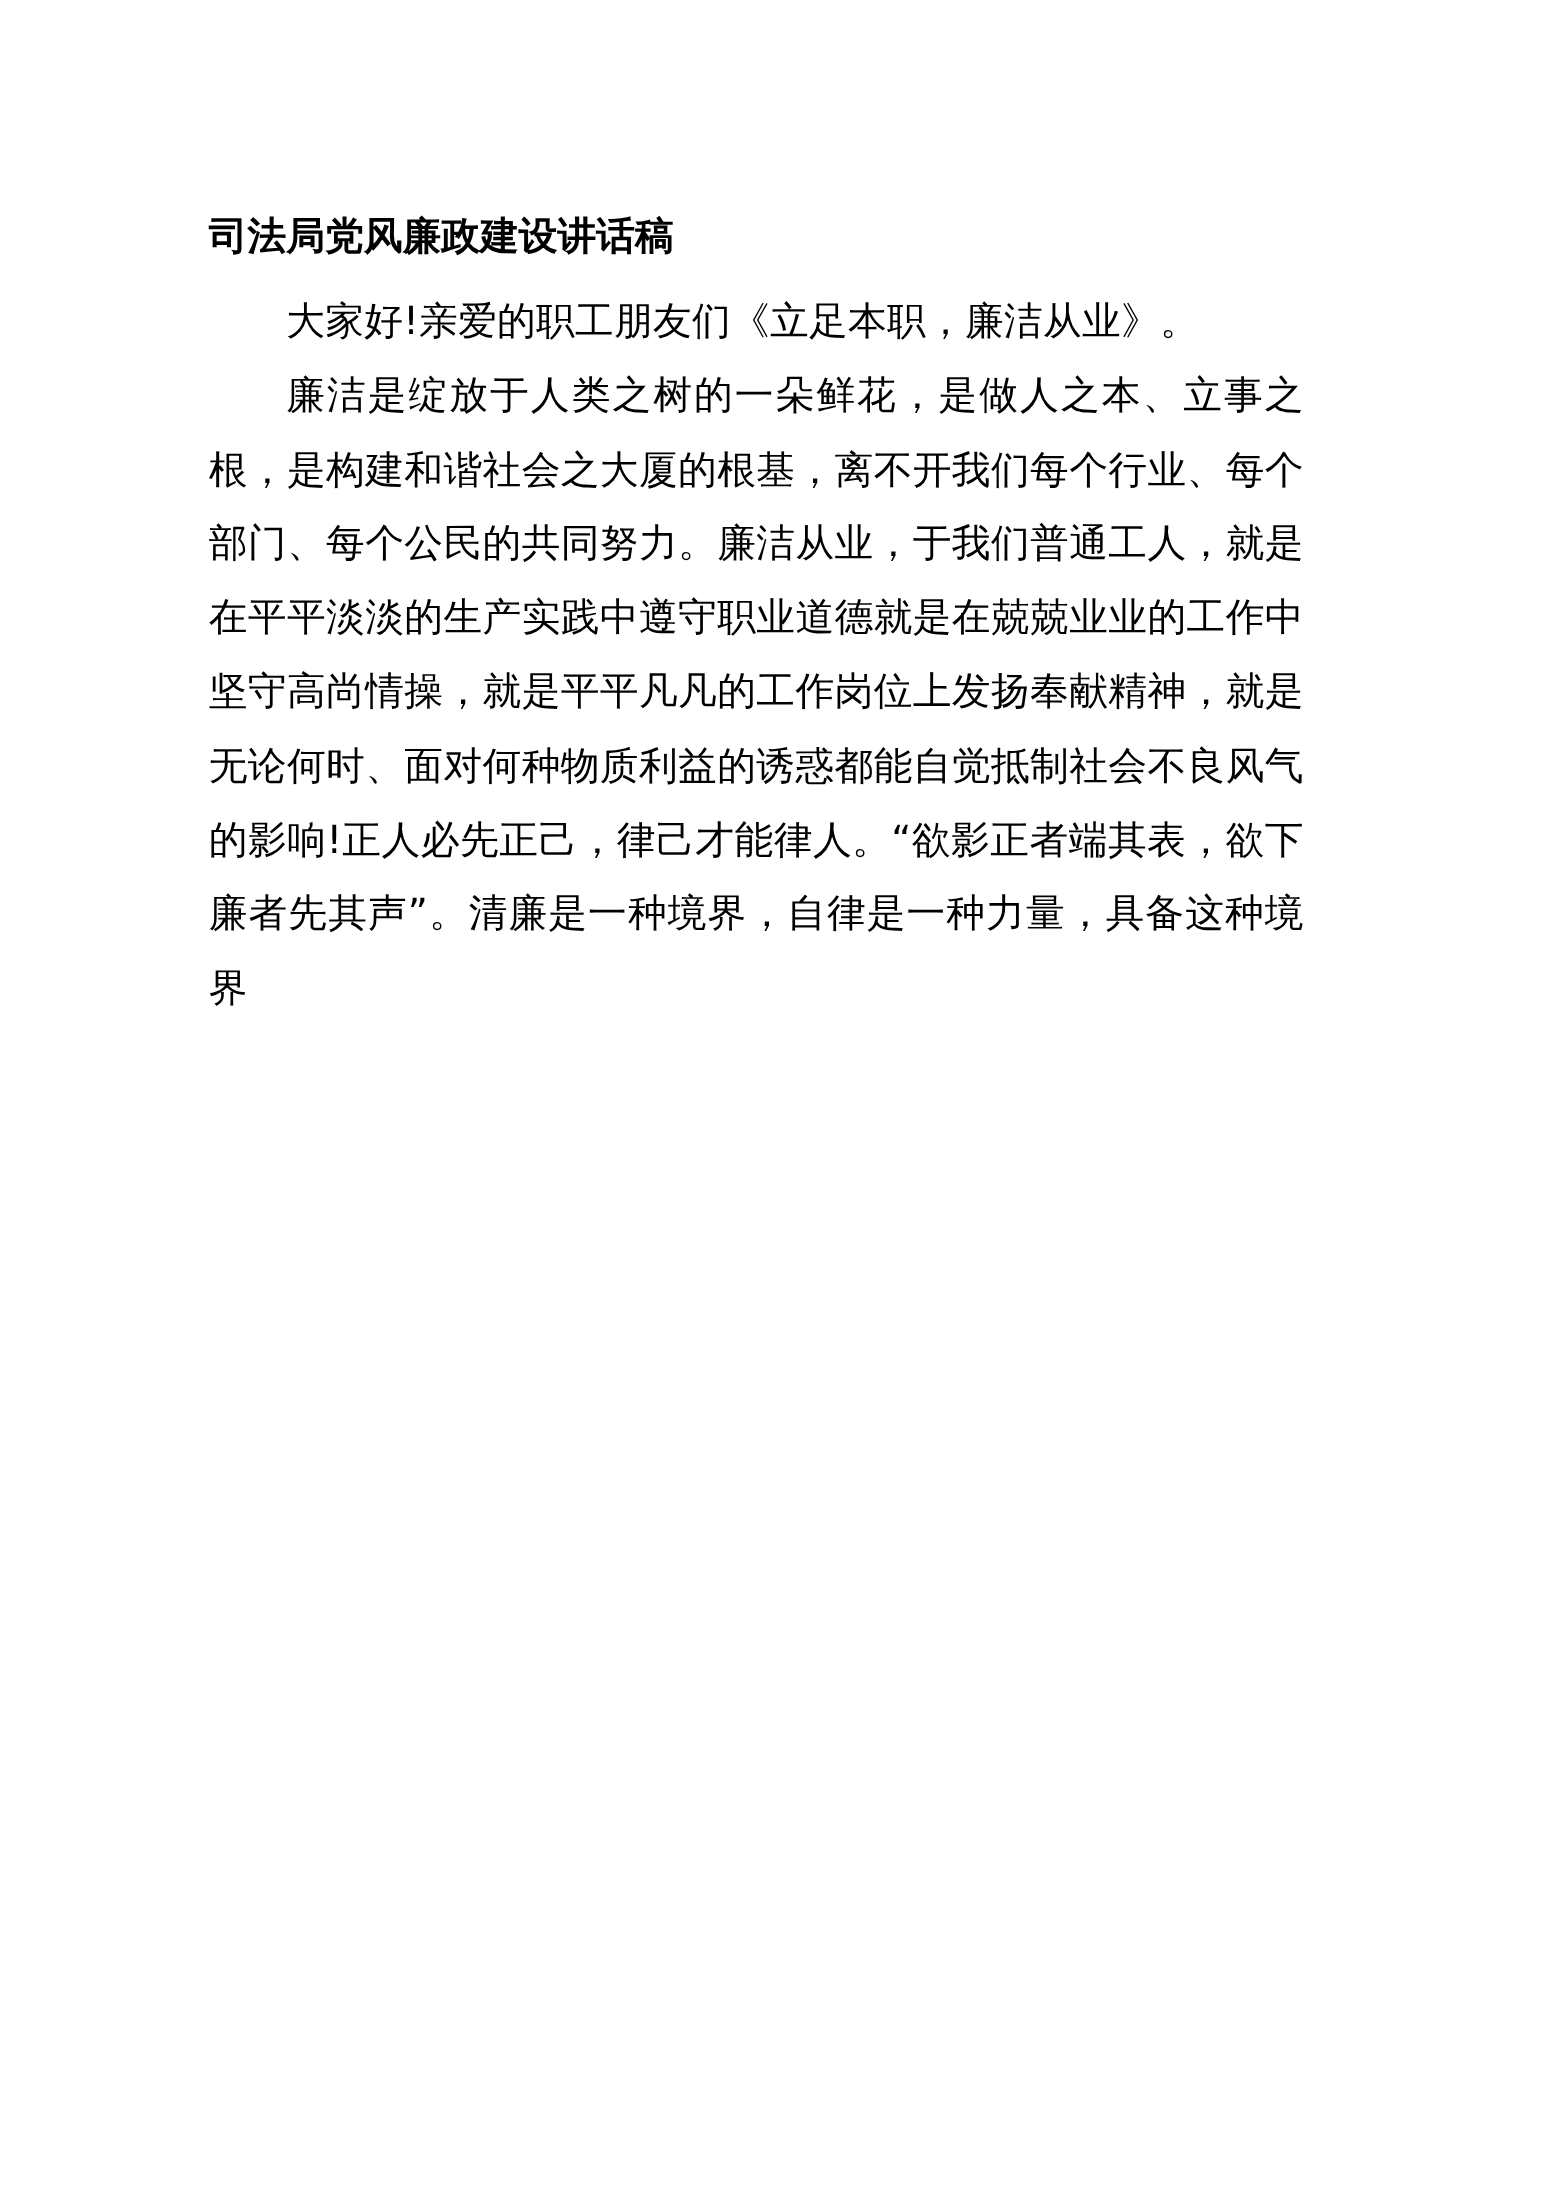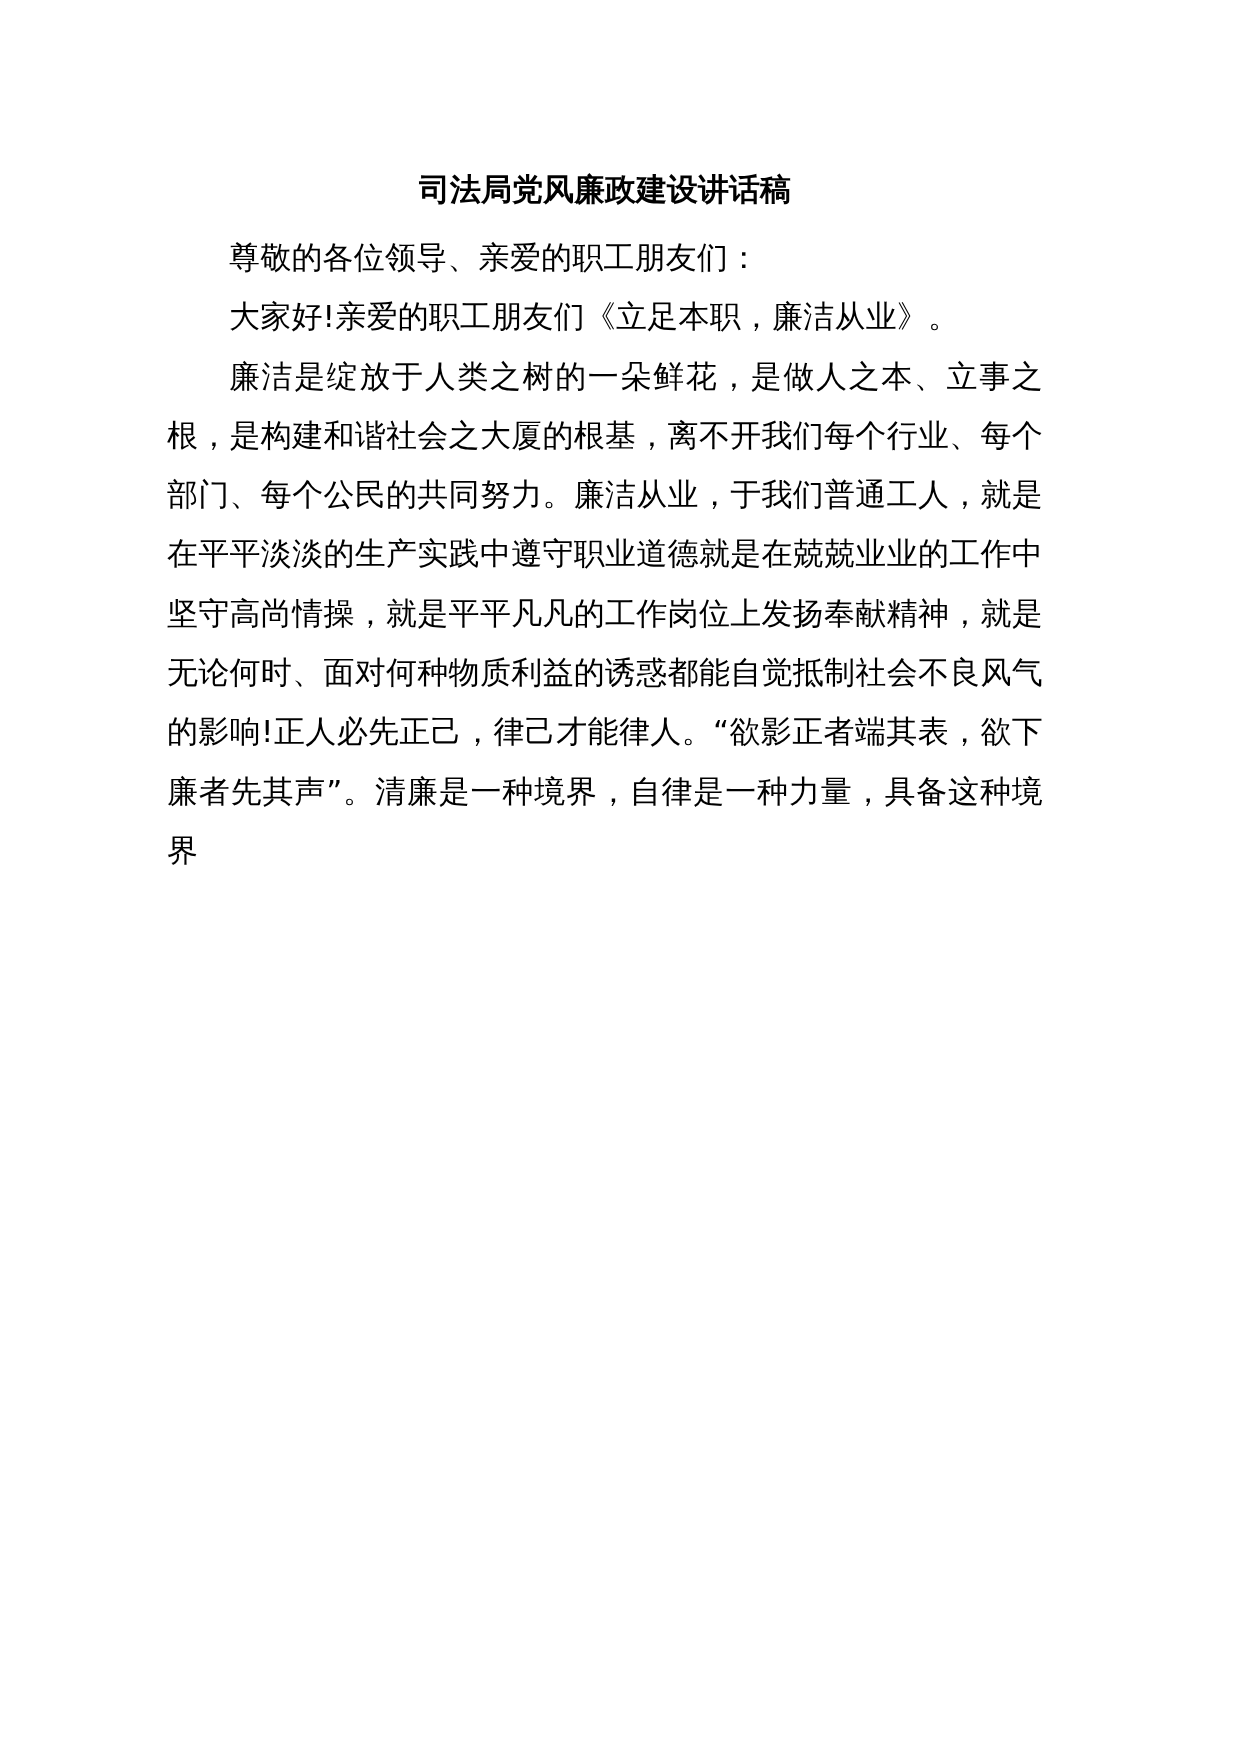--- a/index.html
+++ b/index.html
@@ -22,7 +22,7 @@
       font-family: "DejaVu Sans", "Liberation Sans", sans-serif;
     }
     .title {
-      text-align: center;
+      text-align: left;
       font-size: 31px;
       font-weight: bold;
       line-height: 42px;

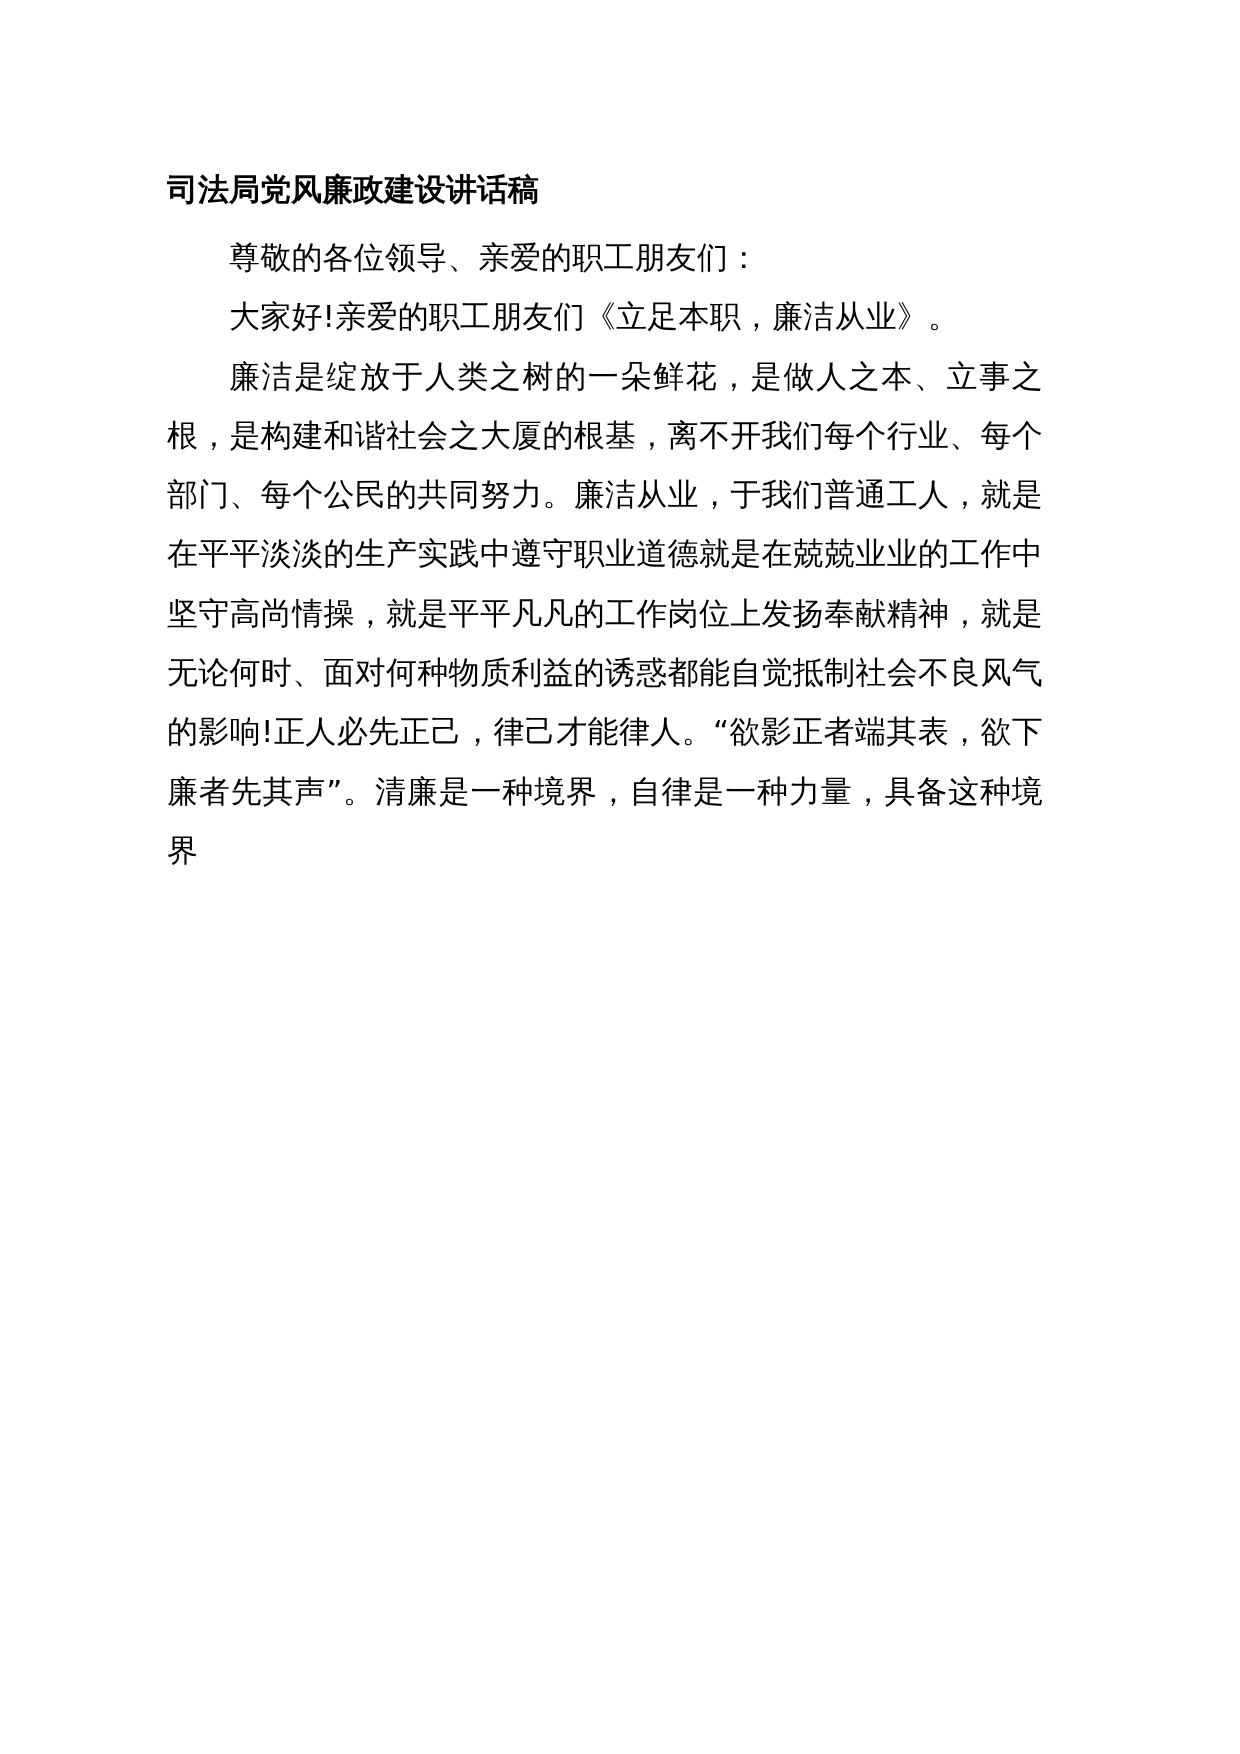--- a/index.html
+++ b/index.html
@@ -46,7 +46,6 @@
 
 <div class="page">
   <h1 class="title">司法局党风廉政建设讲话稿</h1>
-  <p class="para">尊敬的各位领导、亲爱的职工朋友们：</p>
   <p class="para">大家好!亲爱的职工朋友们《立足本职，廉洁从业》。</p>
   <p class="para">廉洁是绽放于人类之树的一朵鲜花，是做人之本、立事之根，是构建和谐社会之大厦的根基，离不开我们每个行业、每个部门、每个公民的共同努力。廉洁从业，于我们普通工人，就是在平平淡淡的生产实践中遵守职业道德就是在兢兢业业的工作中坚守高尚情操，就是平平凡凡的工作岗位上发扬奉献精神，就是无论何时、面对何种物质利益的诱惑都能自觉抵制社会不良风气的影响!正人必先正己，律己才能律人。“欲影正者端其表，欲下廉者先其声”。清廉是一种境界，自律是一种力量，具备这种境界</p>
 </div>

